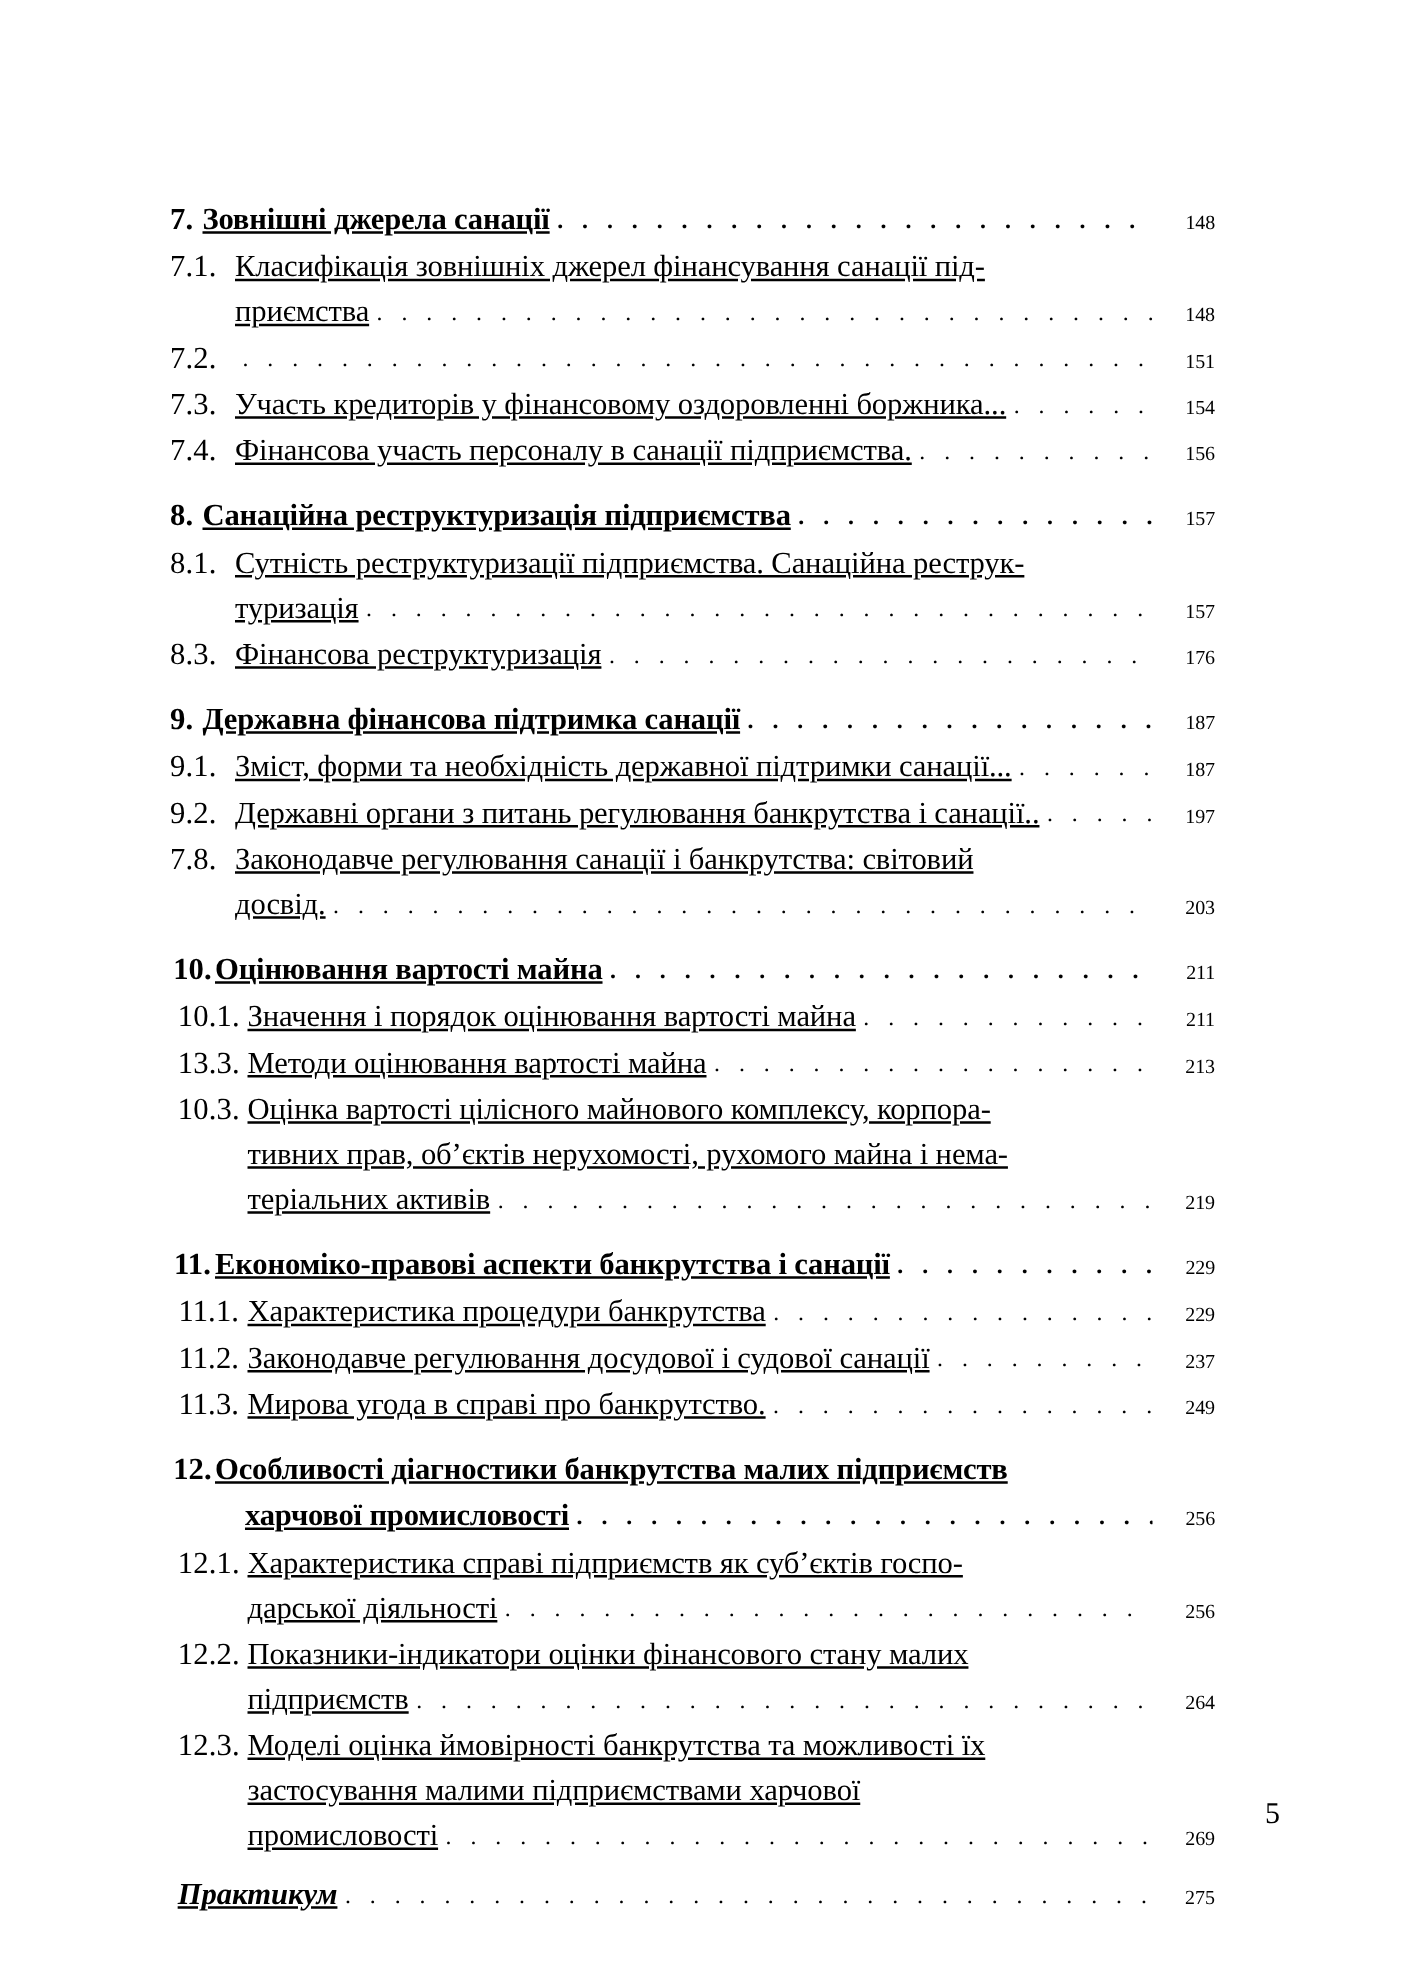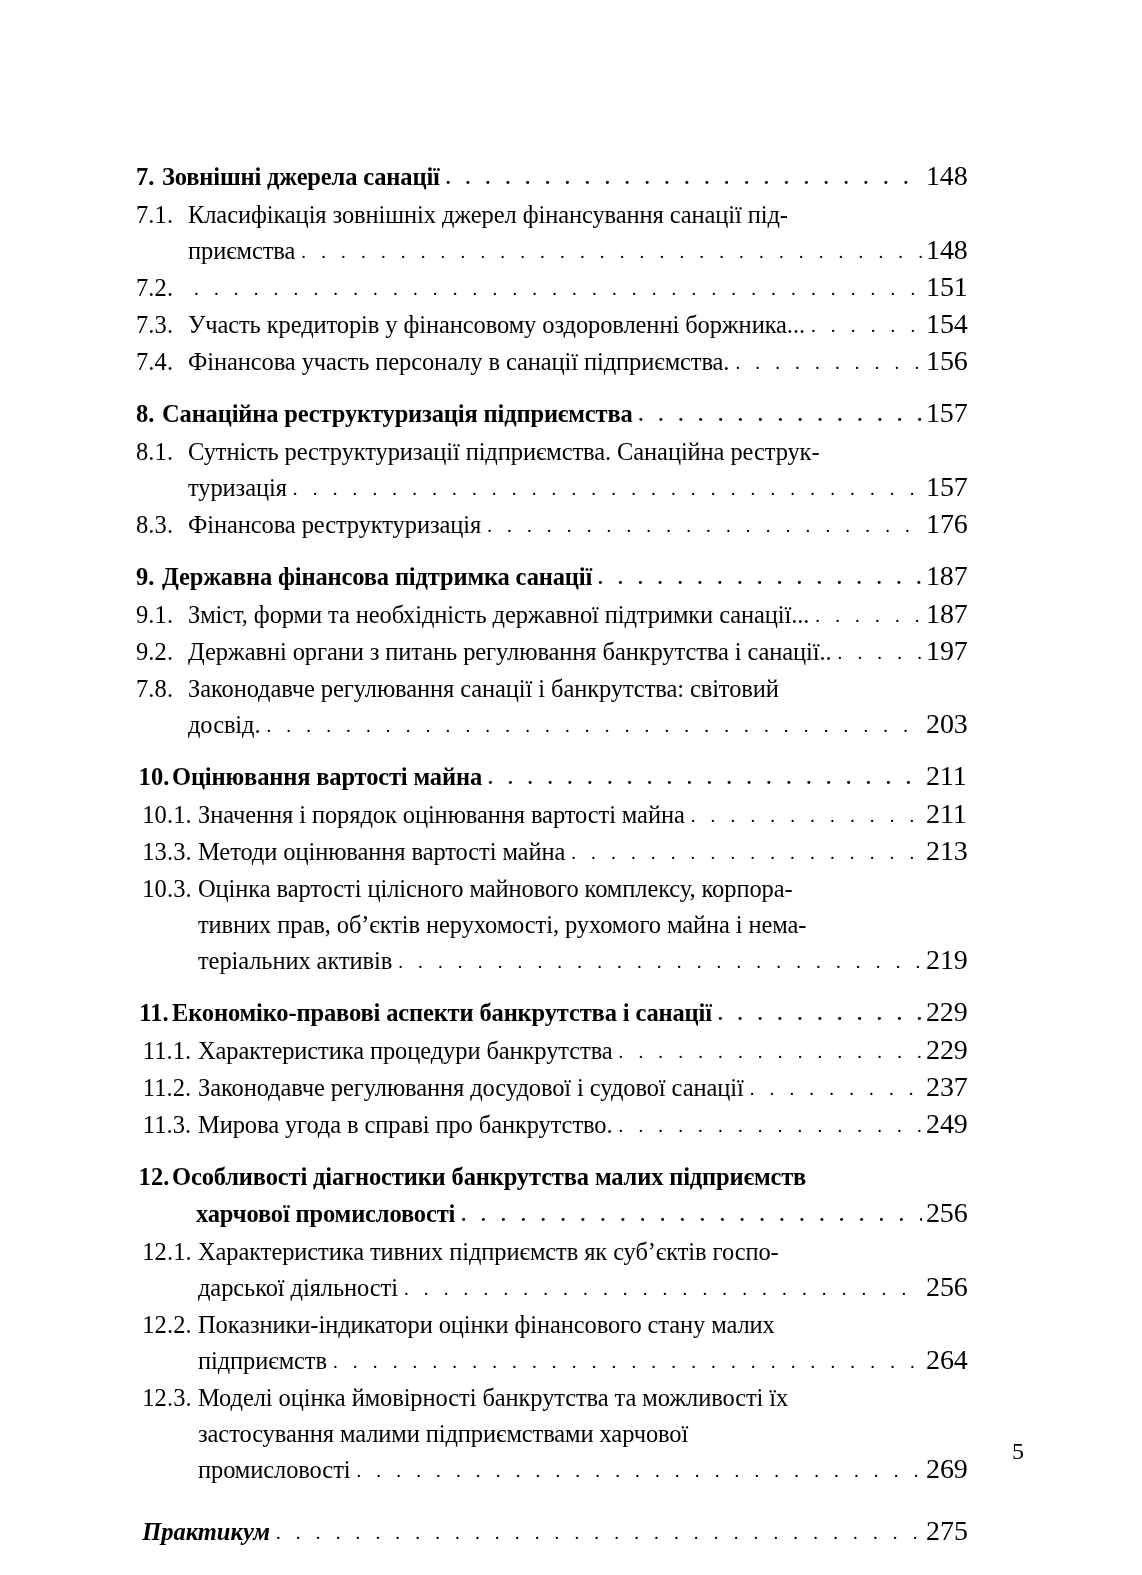--- a/index.html
+++ b/index.html
@@ -63,6 +63,7 @@
   .txt {
     flex: 0 0 auto;
     white-space: nowrap;
+    text-decoration: underline;
   }
 
   

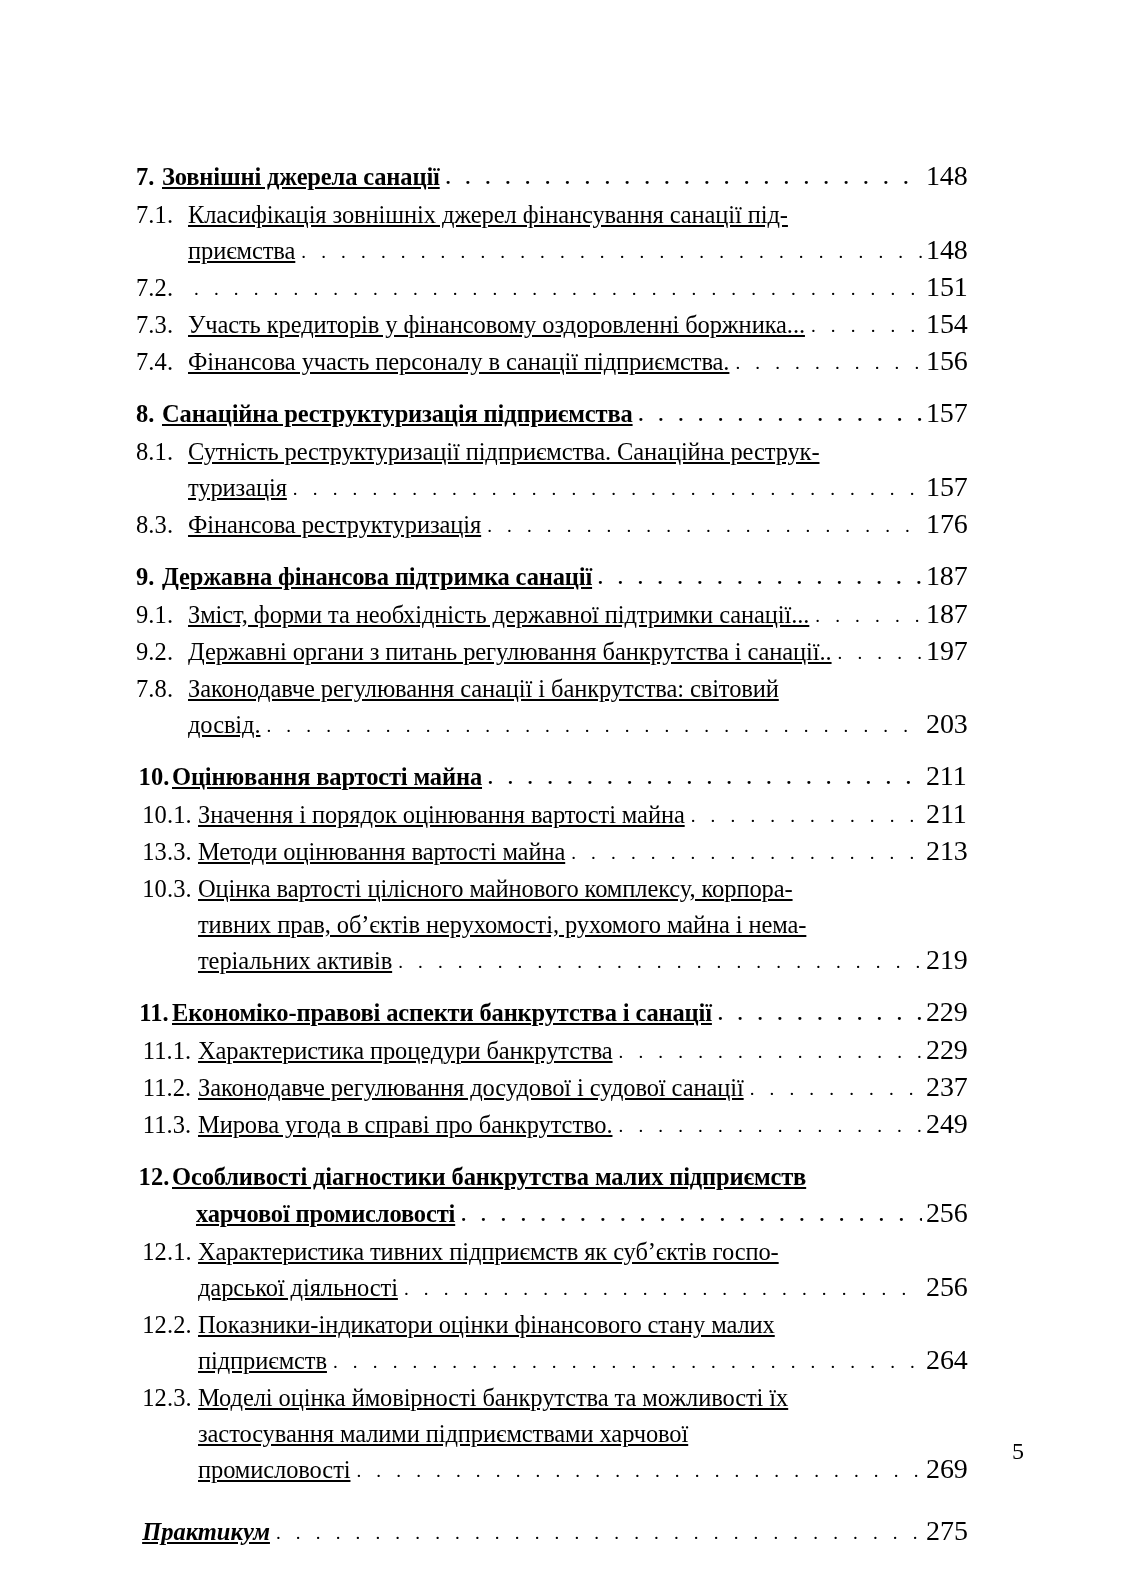--- a/index.html
+++ b/index.html
@@ -86,8 +86,8 @@
   .pg {
     flex: 0 0 auto;
     width: 46px;
-    text-align: left;
-    font-size: 28px;
+    text-align: right;
+    font-size: 16px;
   }
 
   

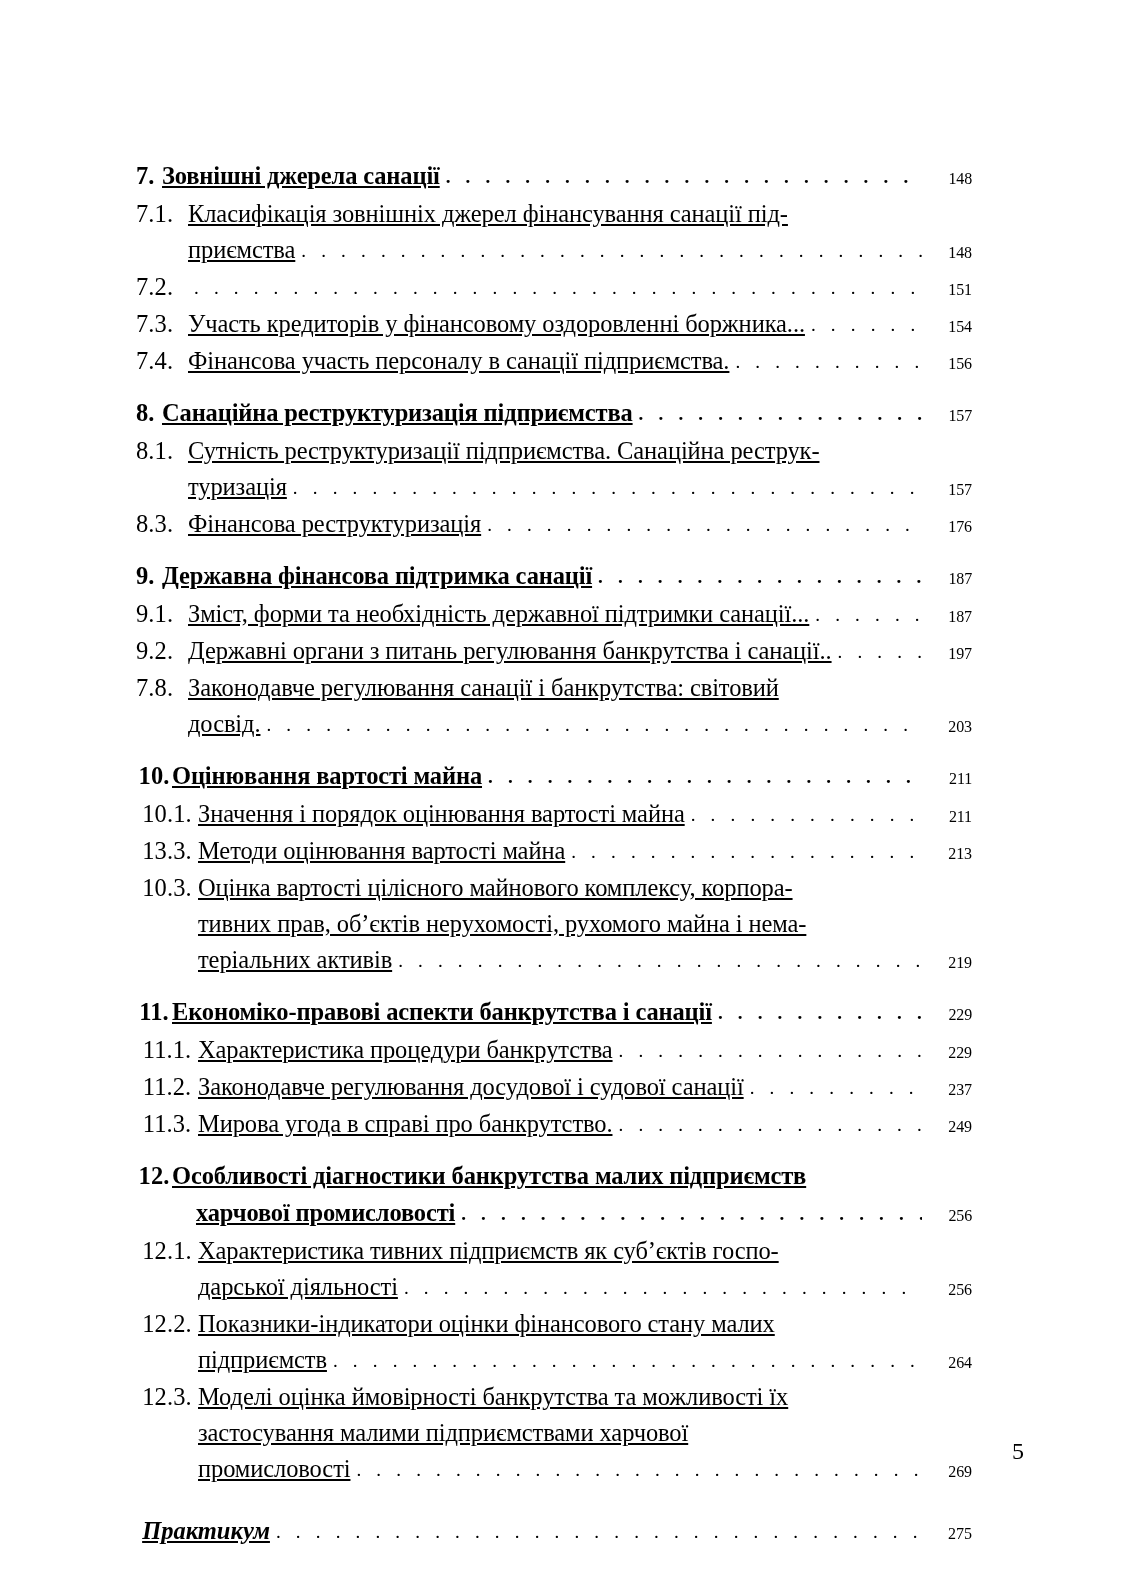--- a/index.html
+++ b/index.html
@@ -355,7 +355,7 @@
       <div class="entry section">
         <div class="line">
           <span class="num wide">12.1.</span>
-          <span class="txt">Характеристика тивних підприємств як суб’єктів госпо-</span>
+          <span class="txt">Характеристика справі підприємств як суб’єктів госпо-</span>
           <span class="dots" style="visibility: hidden;"></span>
           <span class="pg">&nbsp;</span>
         </div>

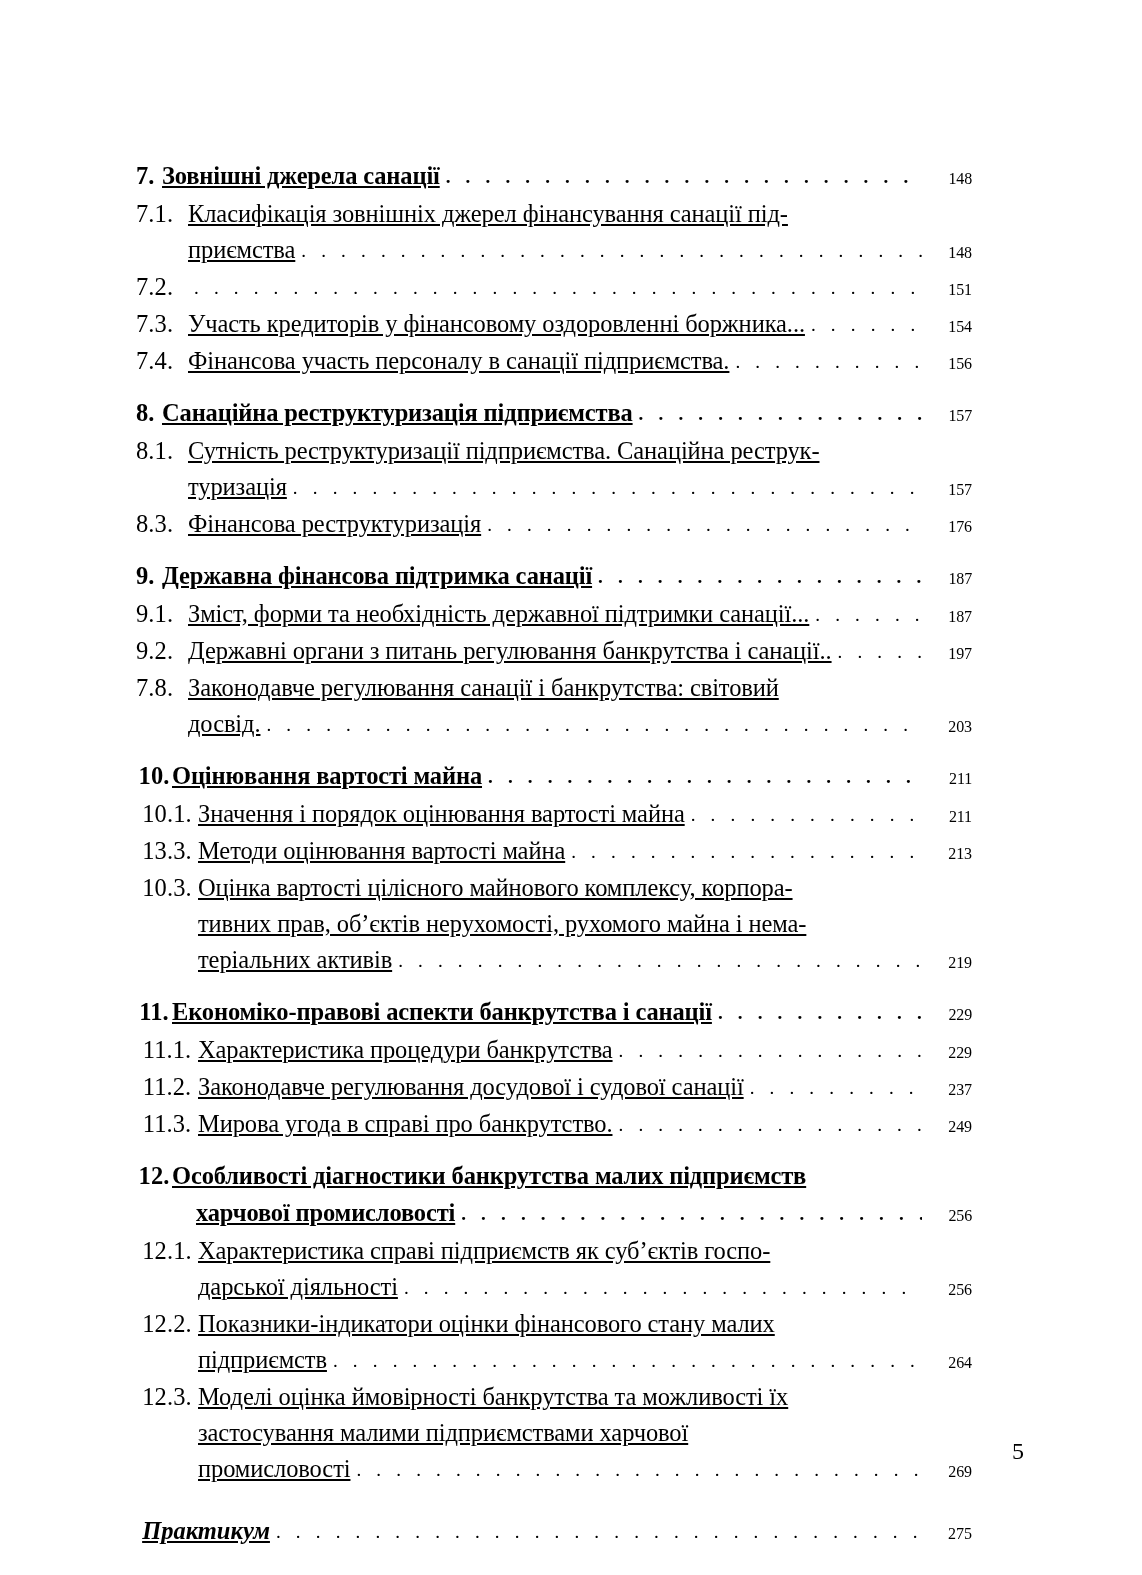--- a/index.html
+++ b/index.html
@@ -130,7 +130,7 @@
     font-style: italic;
     font-size: 24.5px;
     line-height: 33px;
-    margin-top: 26px;
+    margin-top: 11px;
   }
   .back .dots { font-style: normal; font-weight: normal; }
   .back .pg { font-style: normal; font-weight: normal; }

